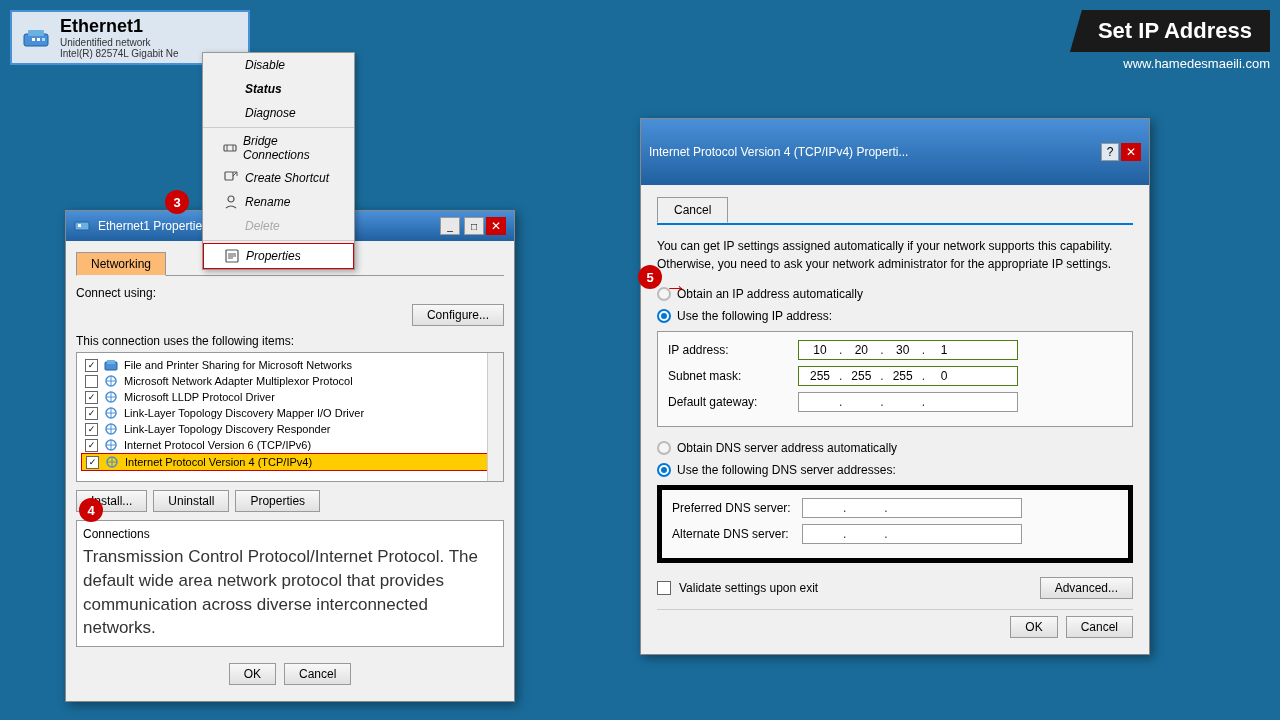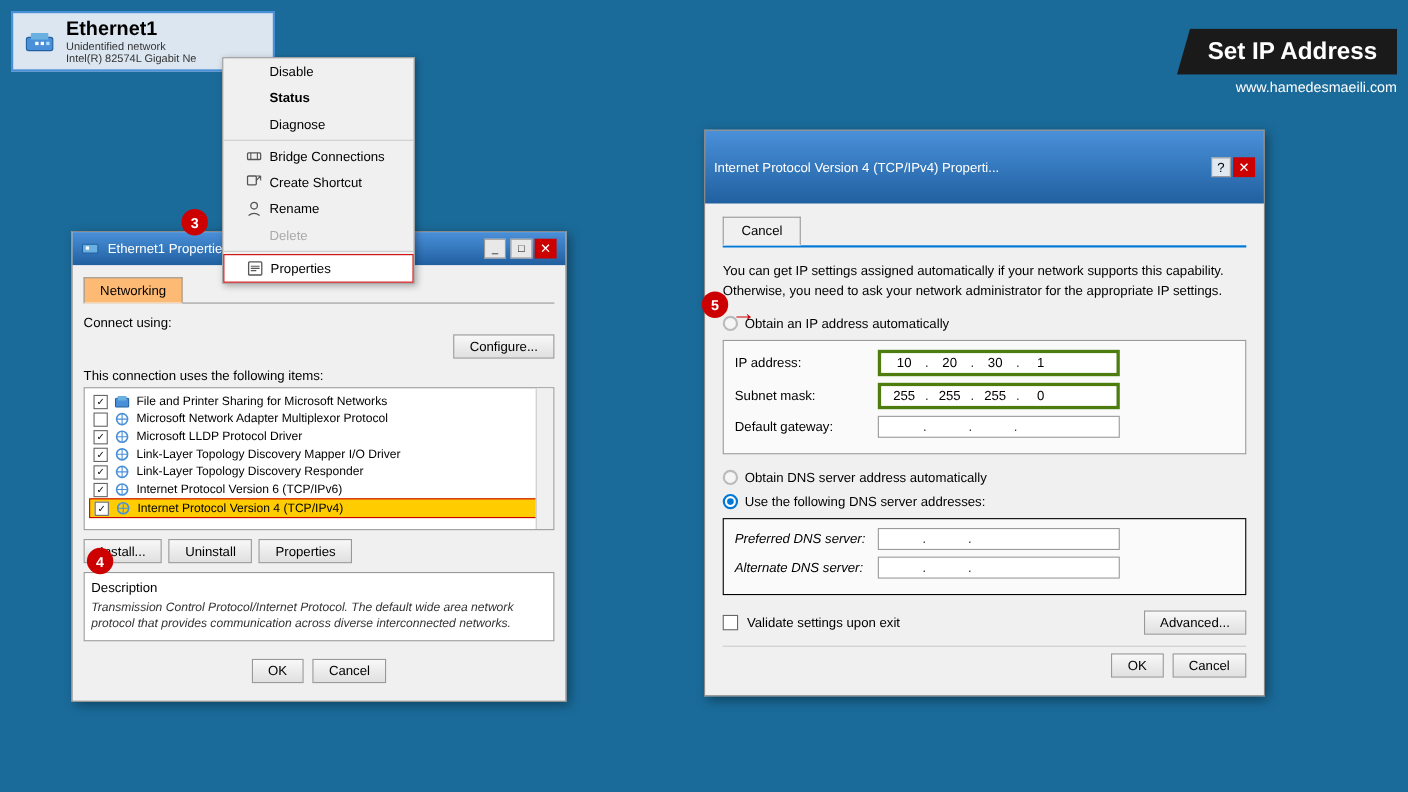--- a/index.html
+++ b/index.html
@@ -19,7 +19,6 @@
       top: 10px;
       right: 10px;
       text-align: right;
-      margin-top: 16px;
     }
     .branding-title {
       background: #1a1a1a;

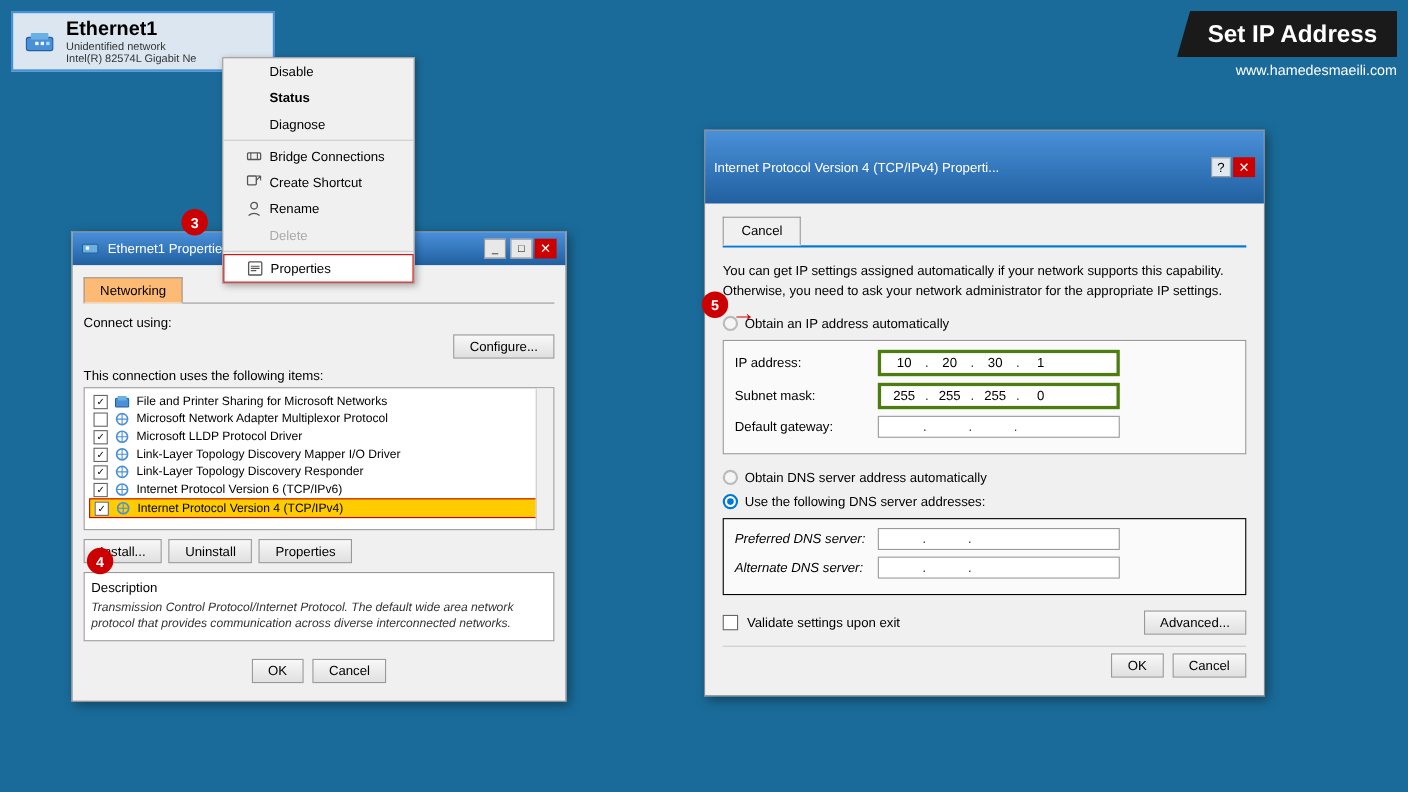--- a/index.html
+++ b/index.html
@@ -71,9 +71,10 @@
       left: 192px;
       background: #f0f0f0;
       border: 1px solid #999;
-      width: 175px;
+      width: 153px;
       box-shadow: 2px 2px 6px rgba(0,0,0,0.3);
       z-index: 10;
+      font-style: italic;
     }
     .context-menu-item {
       padding: 4px 20px;

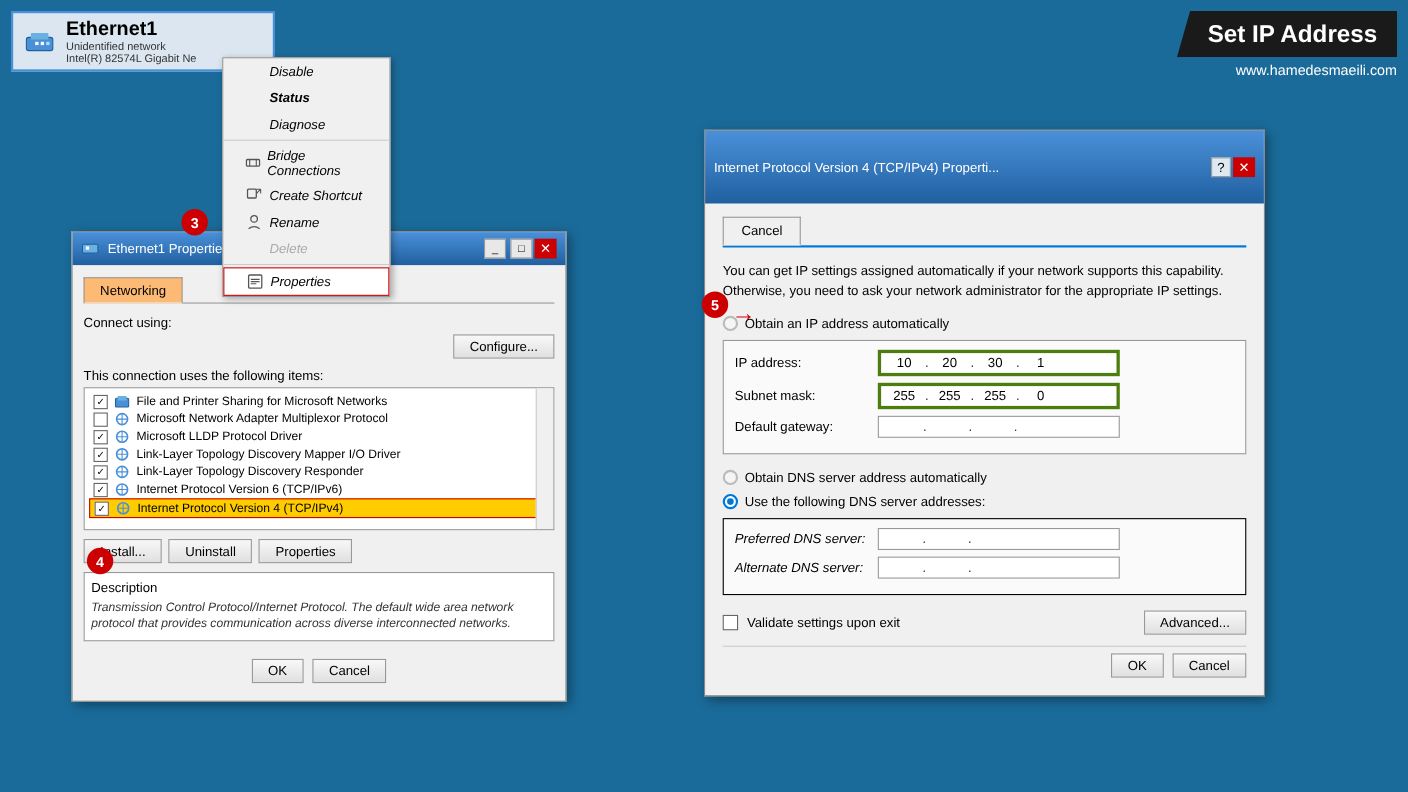--- a/index.html
+++ b/index.html
@@ -652,6 +652,10 @@
       <span>Obtain an IP address automatically</span>
     </div>
 
+    <div class="radio-row">
+      <div class="radio-circle selected"></div>
+      <span>Use the following IP address:</span>
+    </div>
 
     <div class="ip-fields-box">
       <div class="ip-field-row">

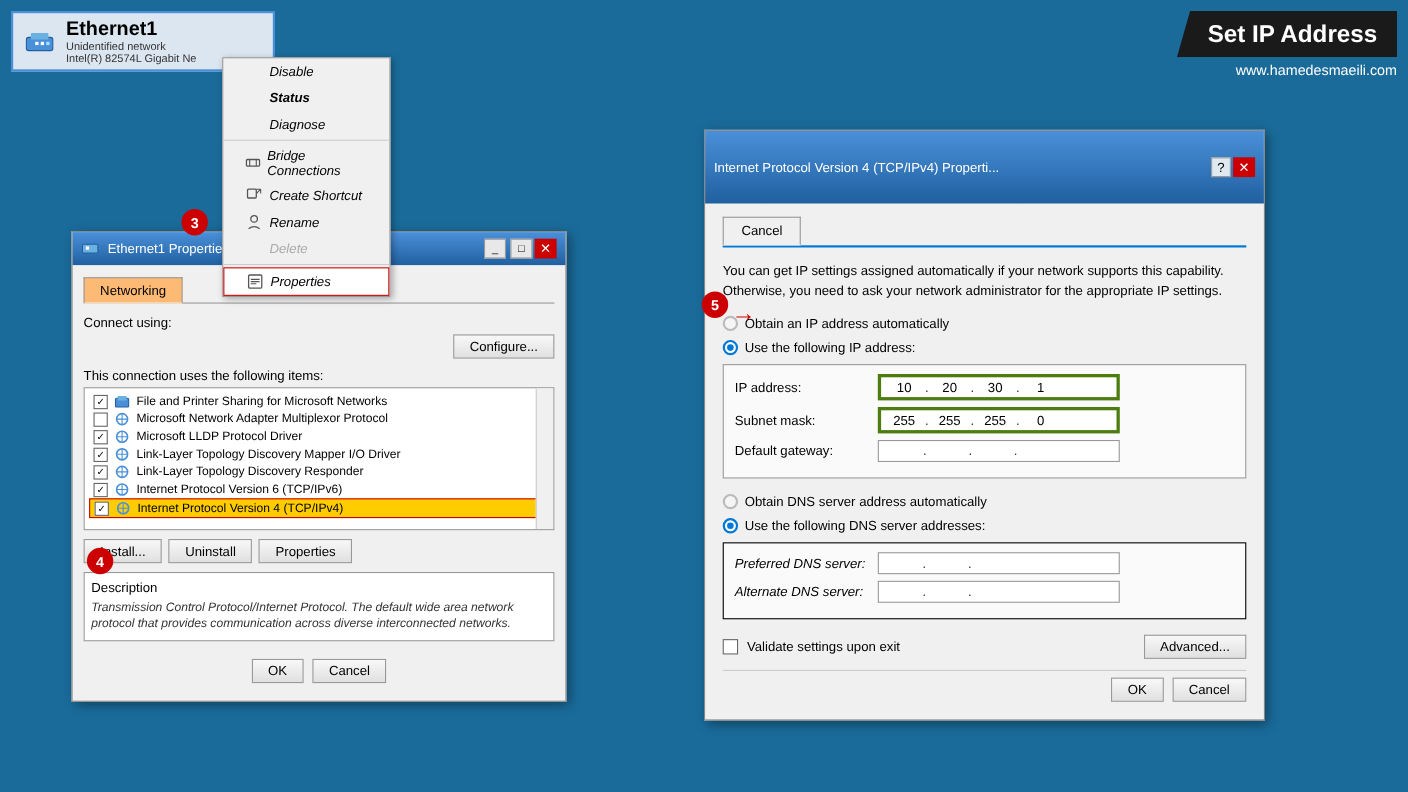--- a/index.html
+++ b/index.html
@@ -372,7 +372,7 @@
       flex-shrink: 0;
     }
     .ip-input-box {
-      border: 3px solid #4d7c0f;
+      border: 1px solid #4d7c0f;
       background: #fff;
       padding: 2px 6px;
       font-size: 12px;

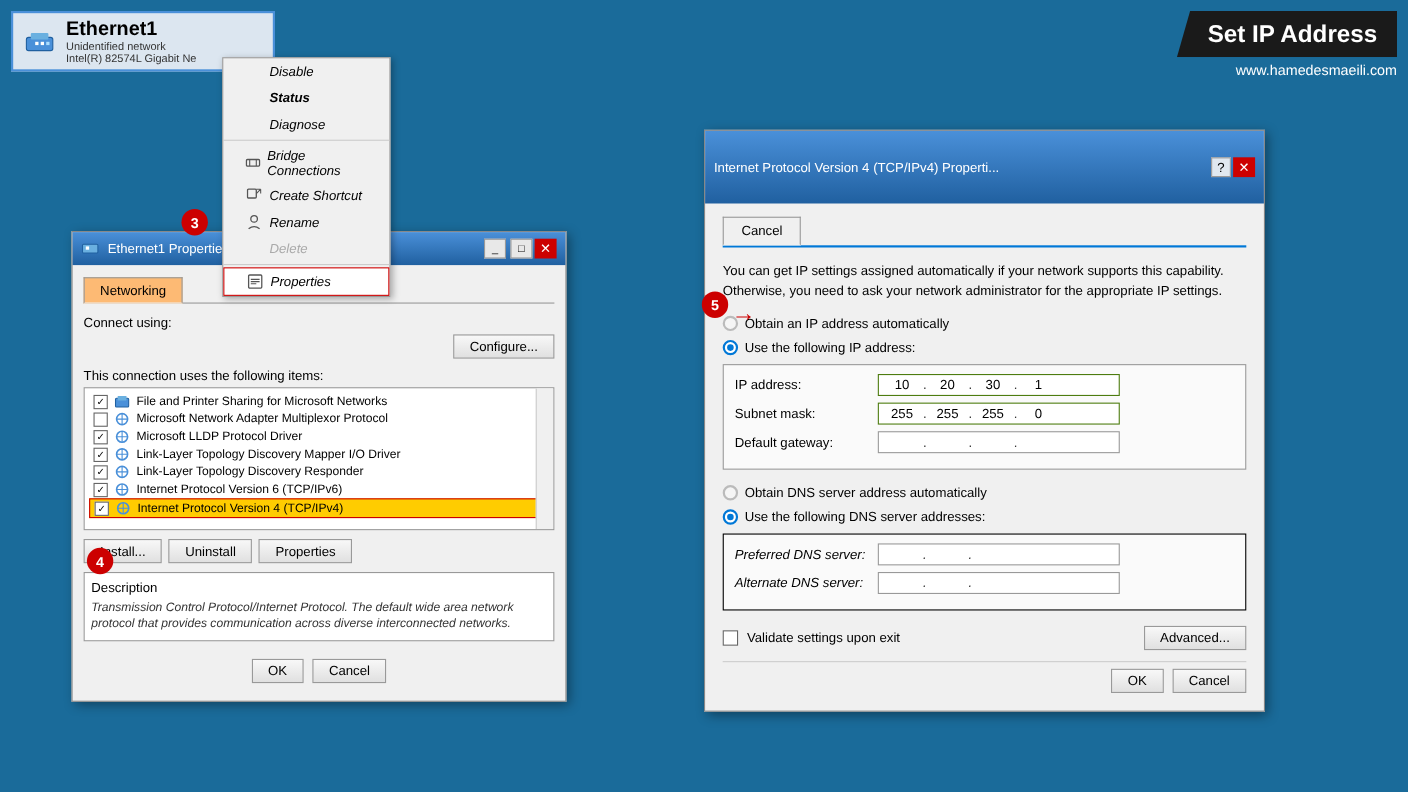--- a/index.html
+++ b/index.html
@@ -389,10 +389,9 @@
 
     .dns-section { margin-bottom: 14px; }
     .dns-fields-box {
-      border: 1px solid #000000;
+      border: 5px solid #000000;
       padding: 8px 10px;
       background: #fafafa;
-      font-style: italic;
     }
 
     .validate-row {

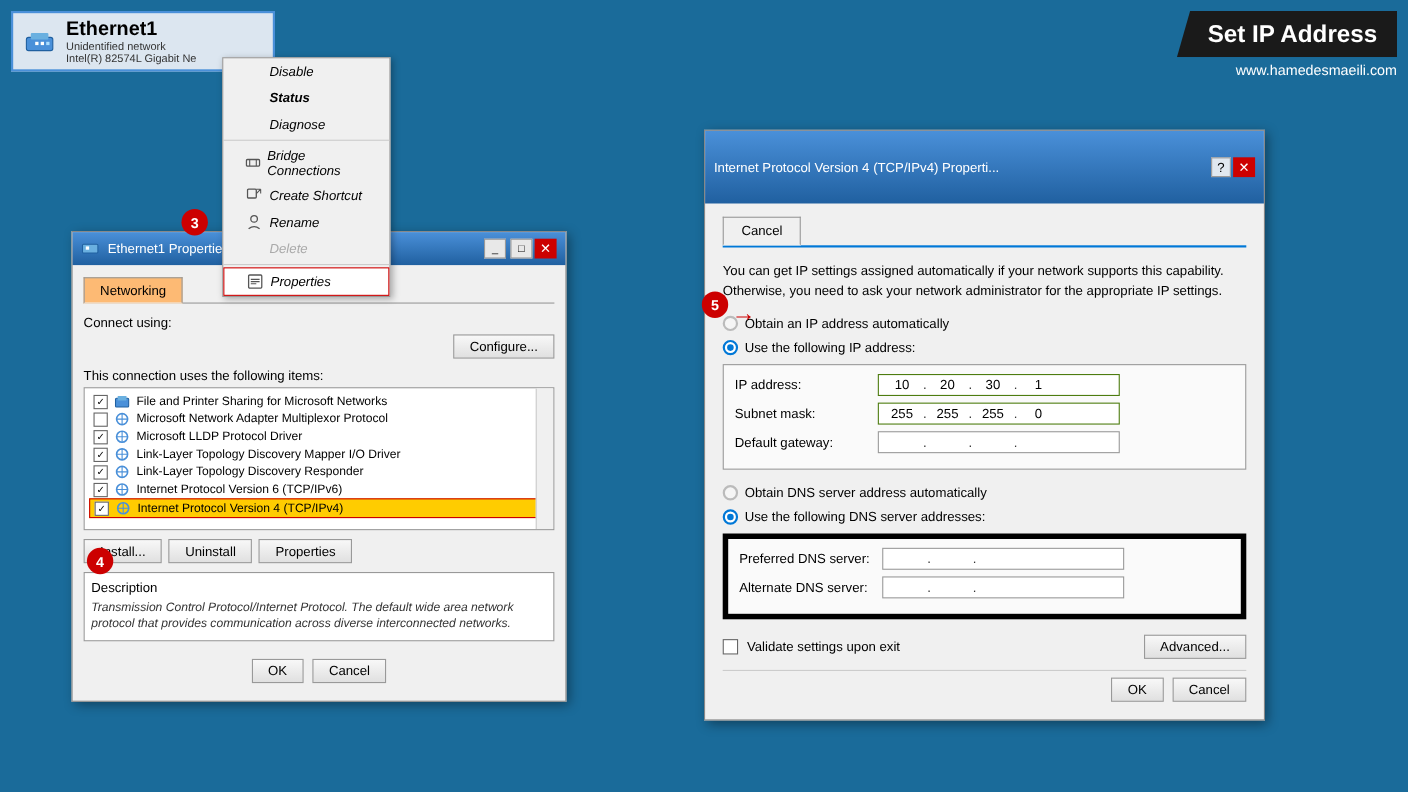--- a/index.html
+++ b/index.html
@@ -613,7 +613,7 @@
     </div>
 
     <div class="desc-box">
-      <div class="desc-title">Description</div>
+      <div class="desc-title">Connections</div>
       <div class="desc-text">Transmission Control Protocol/Internet Protocol. The default wide area network protocol that provides communication across diverse interconnected networks.</div>
     </div>
 

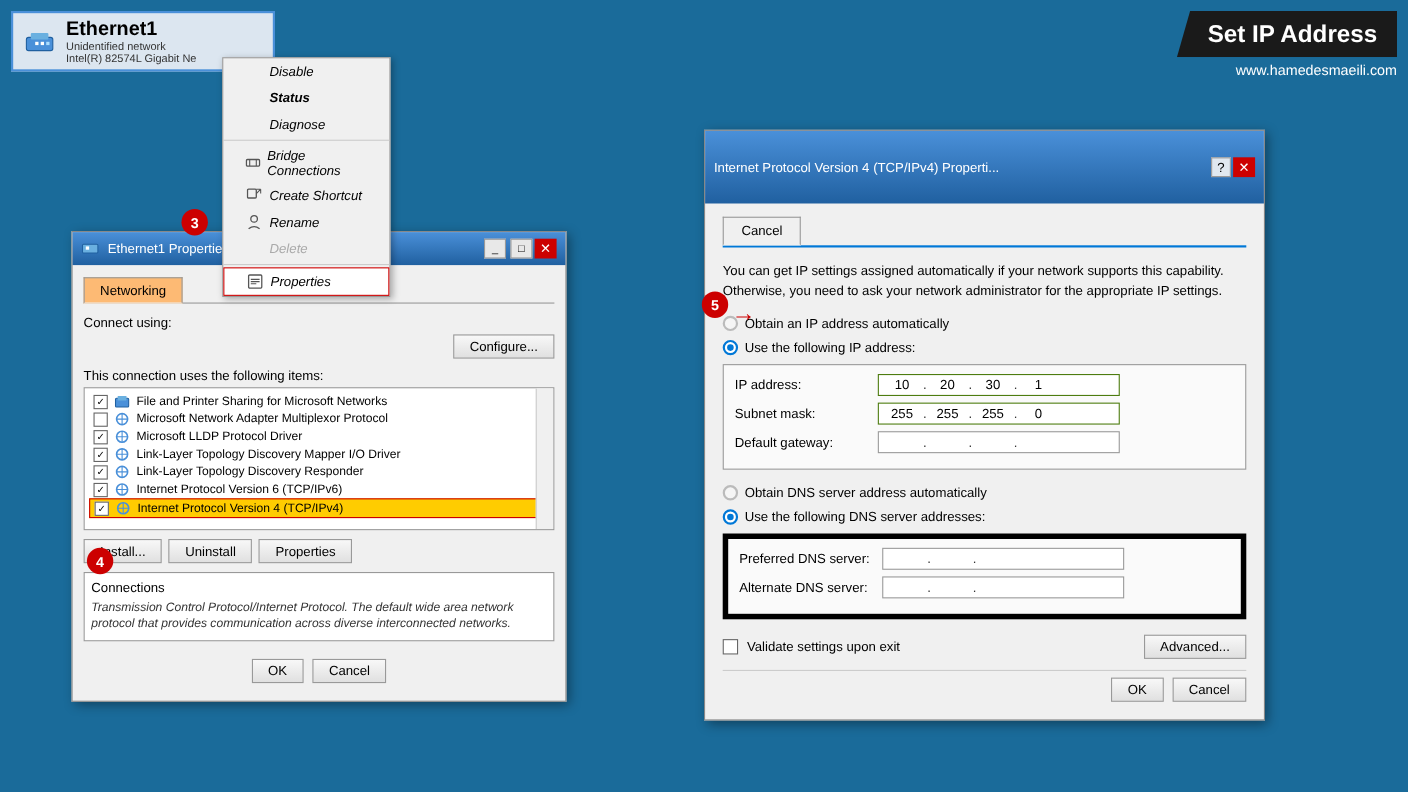--- a/index.html
+++ b/index.html
@@ -258,7 +258,7 @@
       margin-bottom: 10px;
     }
     .desc-title { font-size: 12px; font-weight: normal; margin-bottom: 4px; }
-    .desc-text { font-size: 11px; color: #333; line-height: 1.4; font-style: italic; }
+    .desc-text { font-size: 17px; color: #333; line-height: 1.4; }
     .ok-cancel-row { display: flex; justify-content: center; gap: 8px; padding: 6px 0; }
 
     

